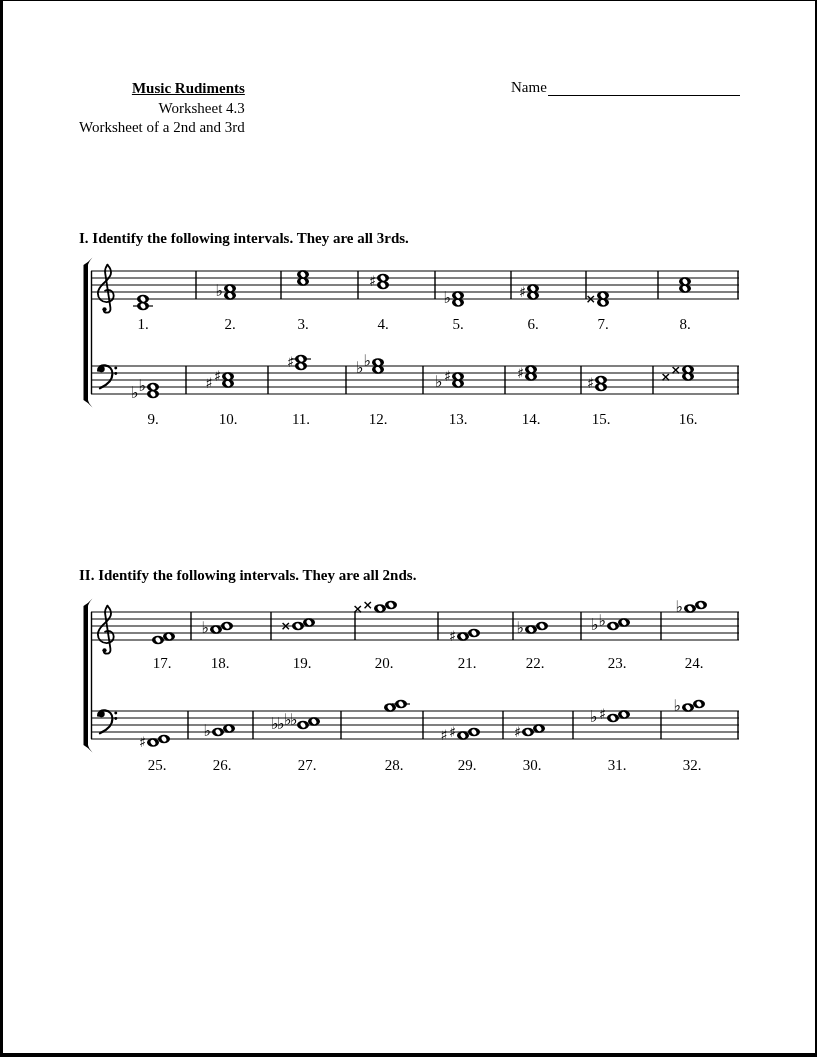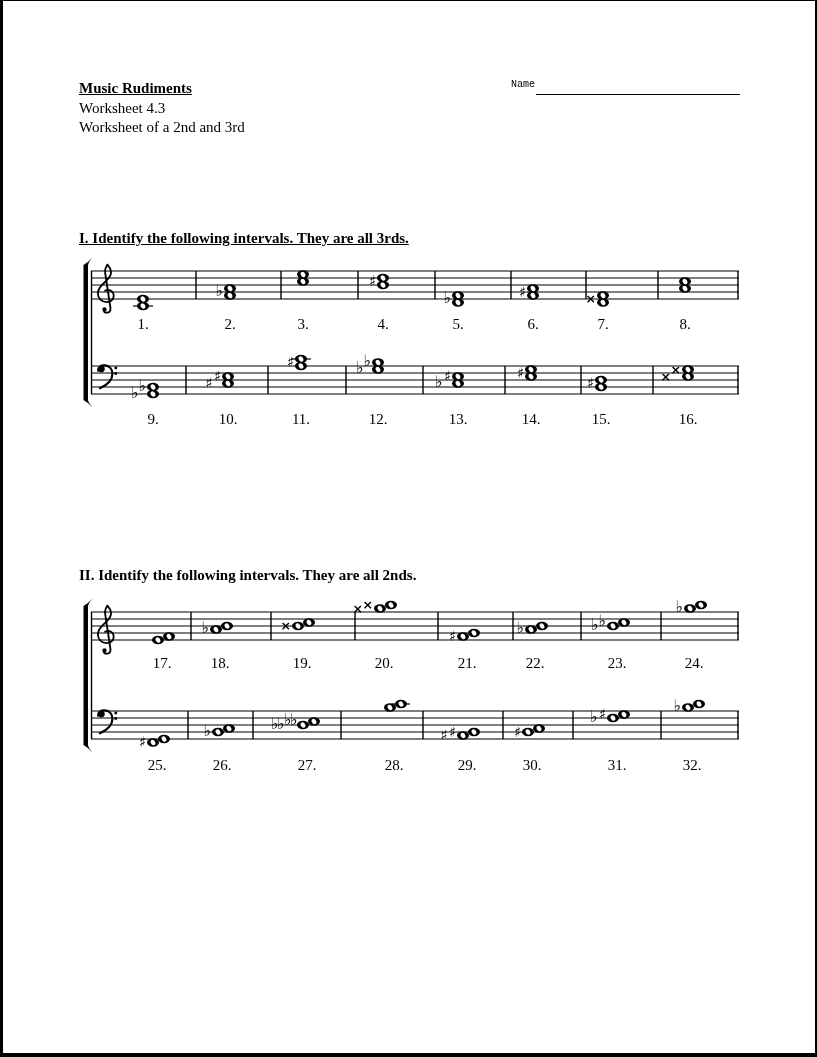--- a/index.html
+++ b/index.html
@@ -16,7 +16,7 @@
     color:#000;
     overflow:hidden;
   }
-  .hdr-left{position:absolute;left:76px;top:78px;font-size:15px;line-height:19.5px;}
+  .hdr-left{position:absolute;left:76px;top:78px;font-size:15px;line-height:19.5px;text-align:right;}
   .hdr-title{font-weight:bold;text-decoration:underline;}
   .name-block{position:absolute;left:508px;top:78px;width:229px;display:flex;align-items:flex-start;font-size:10px;font-family:Liberation Mono, monospace;}
   .name-blank{flex:1;border-bottom:1.3px solid #000;height:15px;margin-left:1px;}

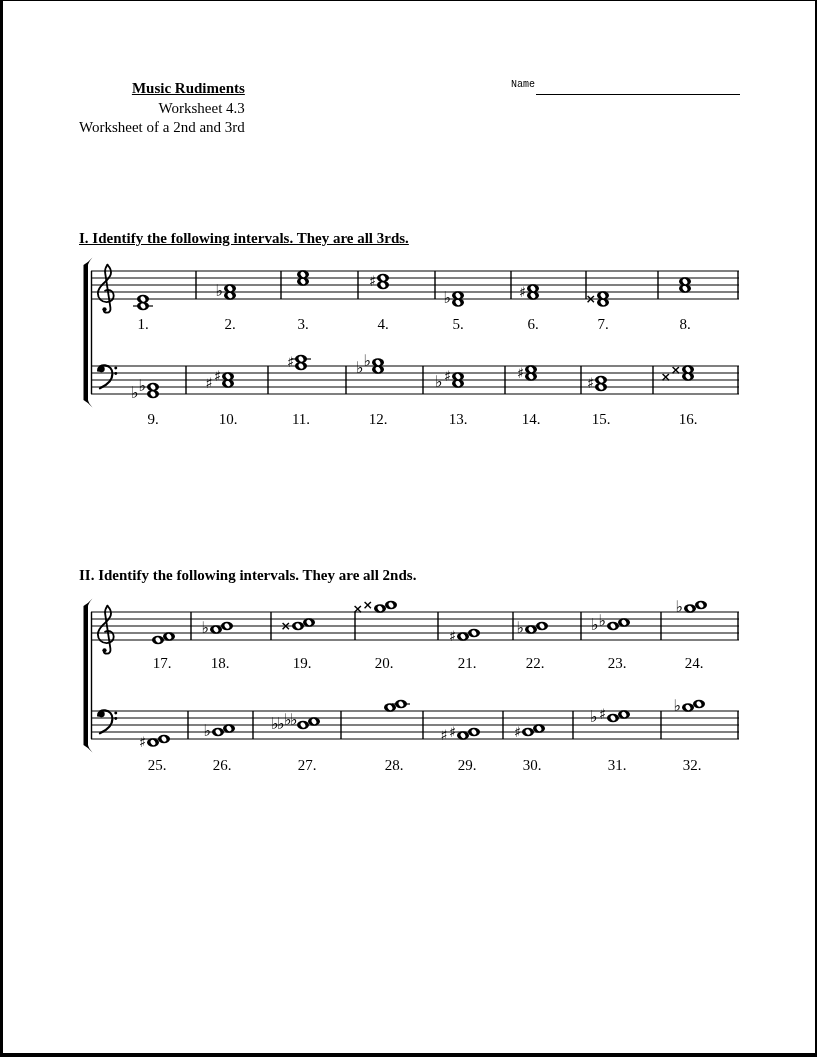--- a/index.html
+++ b/index.html
@@ -18,7 +18,7 @@
   }
   .hdr-left{position:absolute;left:76px;top:78px;font-size:15px;line-height:19.5px;text-align:right;}
   .hdr-title{font-weight:bold;text-decoration:underline;}
-  .name-block{position:absolute;left:508px;top:78px;width:229px;display:flex;align-items:flex-start;font-size:10px;font-family:Liberation Mono, monospace;}
+  .name-block{position:absolute;left:508px;top:78px;width:229px;display:flex;align-items:center;font-size:15px;}
   .name-blank{flex:1;border-bottom:1.3px solid #000;height:15px;margin-left:1px;}
   .instruction{position:absolute;font-size:15px;font-weight:bold;white-space:nowrap;}
   .sysvg{position:absolute;}

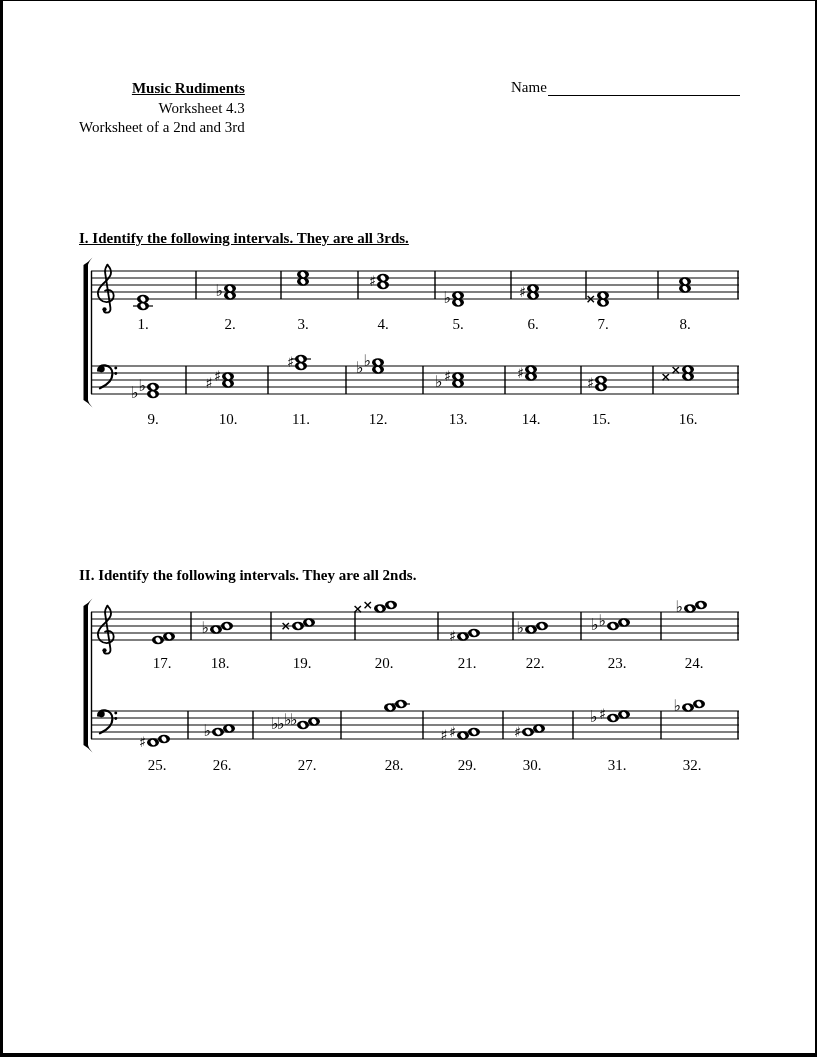--- a/index.html
+++ b/index.html
@@ -39,7 +39,7 @@
     <span class="name-blank"></span>
   </div>
 
-  <div class="instruction" style="left:76px;top:229px;text-decoration:underline;">I. Identify the following intervals. They are all 3rds.</div>
+  <div class="instruction" style="left:76px;top:229px;">I. Identify the following intervals. They are all 3rds.</div>
   <svg id="sec0-svg" class="sysvg" style="left:77px;top:250px;" width="682" height="190">
       <rect x="3.5" y="14" width="4.5" height="135" fill="#000000"></rect>
       <path d="M3.5 14 Q8 11.5 12.5 6.5 Q8.5 11 8 14 Z" fill="#000000"></path>

